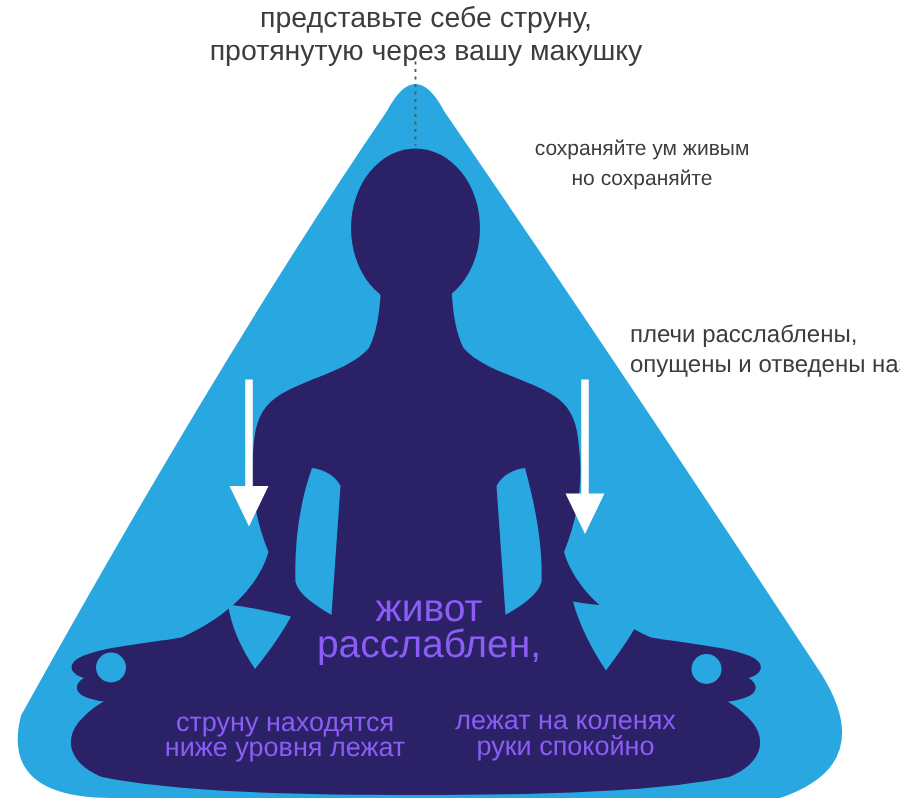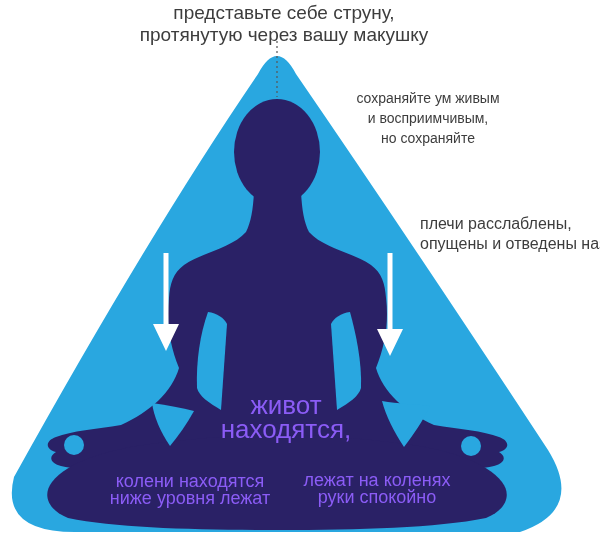--- a/index.html
+++ b/index.html
@@ -96,7 +96,6 @@
 
   <div class="lbl mind dark center">
     <div class="line">сохраняйте ум живым</div>
-    <div class="line">и восприимчивым,</div>
     <div class="line">но сохраняйте</div>
   </div>
 

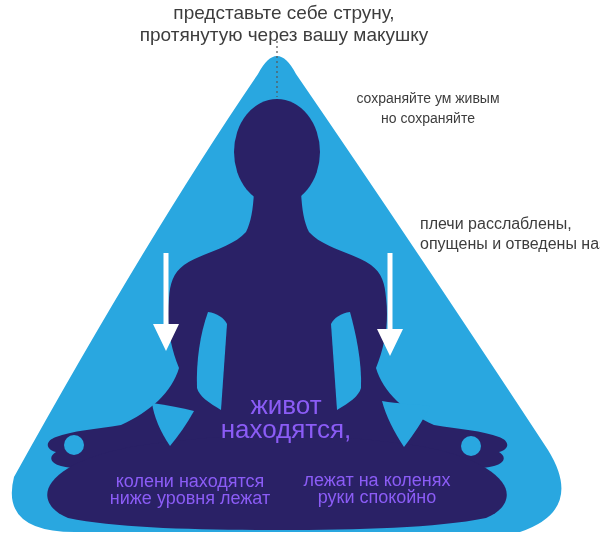--- a/index.html
+++ b/index.html
@@ -106,7 +106,7 @@
 
   <div class="lbl belly light center">
     <div class="line">живот</div>
-    <div class="line">находятся,</div>
+    <div class="line">расслаблен,</div>
   </div>
 
   <div class="lbl knees light center">

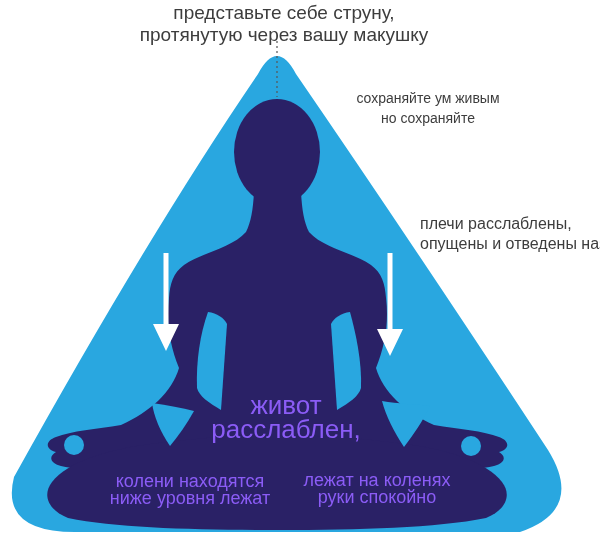--- a/index.html
+++ b/index.html
@@ -110,7 +110,7 @@
   </div>
 
   <div class="lbl knees light center">
-    <div class="line">колени находятся</div>
+    <div class="line">струну находятся</div>
     <div class="line">ниже уровня лежат</div>
   </div>
 

